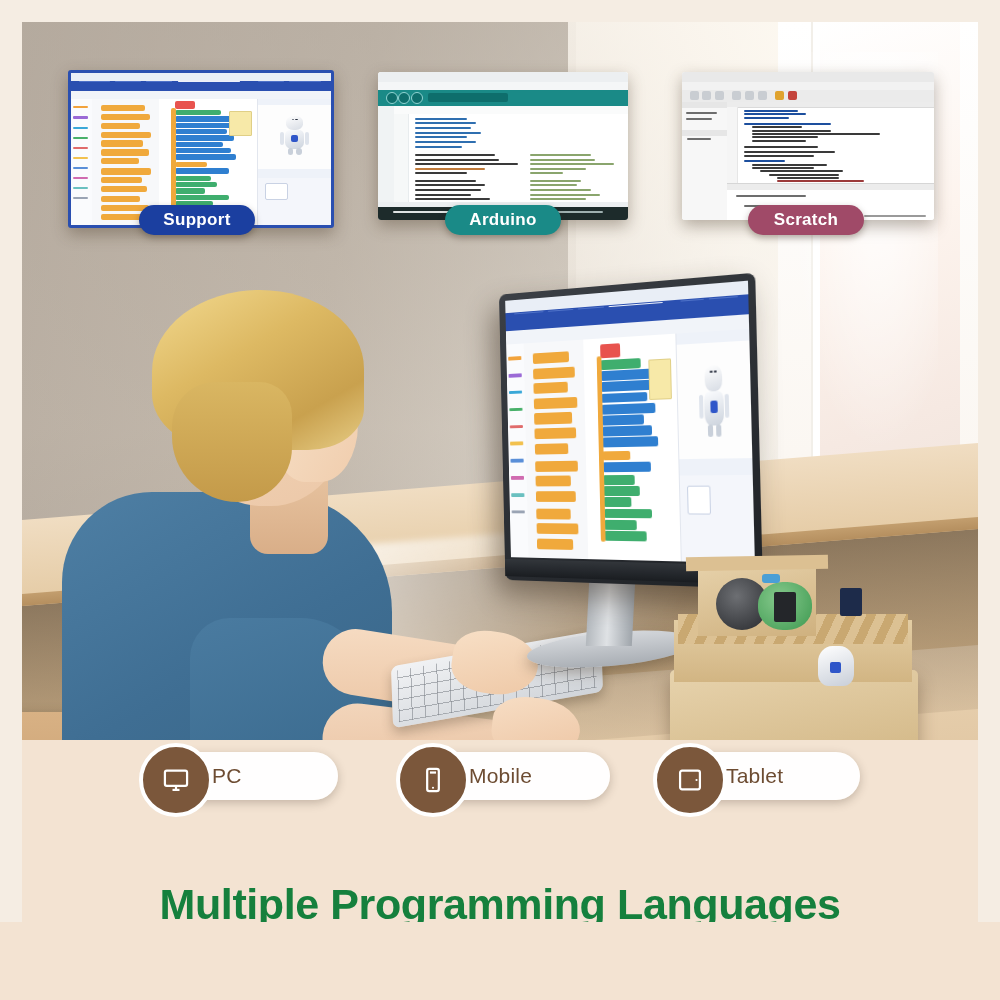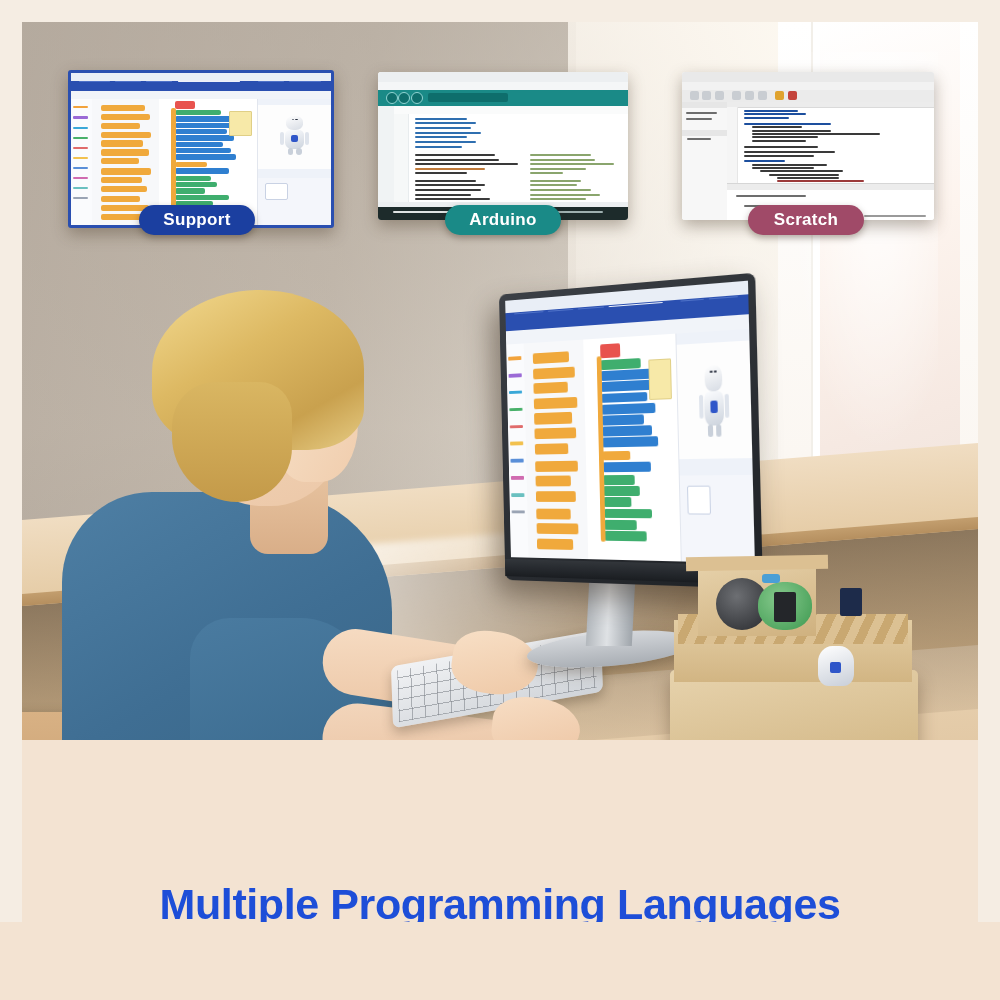--- a/index.html
+++ b/index.html
@@ -543,6 +543,16 @@
 
   <div class="badges">
 
+    <div class="badge" style="left:148px;width:190px">
+      <div class="badge-circle">
+        <svg width="28" height="28" viewBox="0 0 24 24" fill="none" stroke="#ffffff" stroke-width="1.9">
+          <rect x="2.5" y="4" width="19" height="13" rx="1.6"></rect>
+          <line x1="9" y1="20.5" x2="15" y2="20.5"></line>
+            <line x1="12" y1="17" x2="12" y2="20.5"></line>
+        </svg>
+      </div>
+      <span class="badge-label">PC</span>
+    </div>
 
 
   </div>

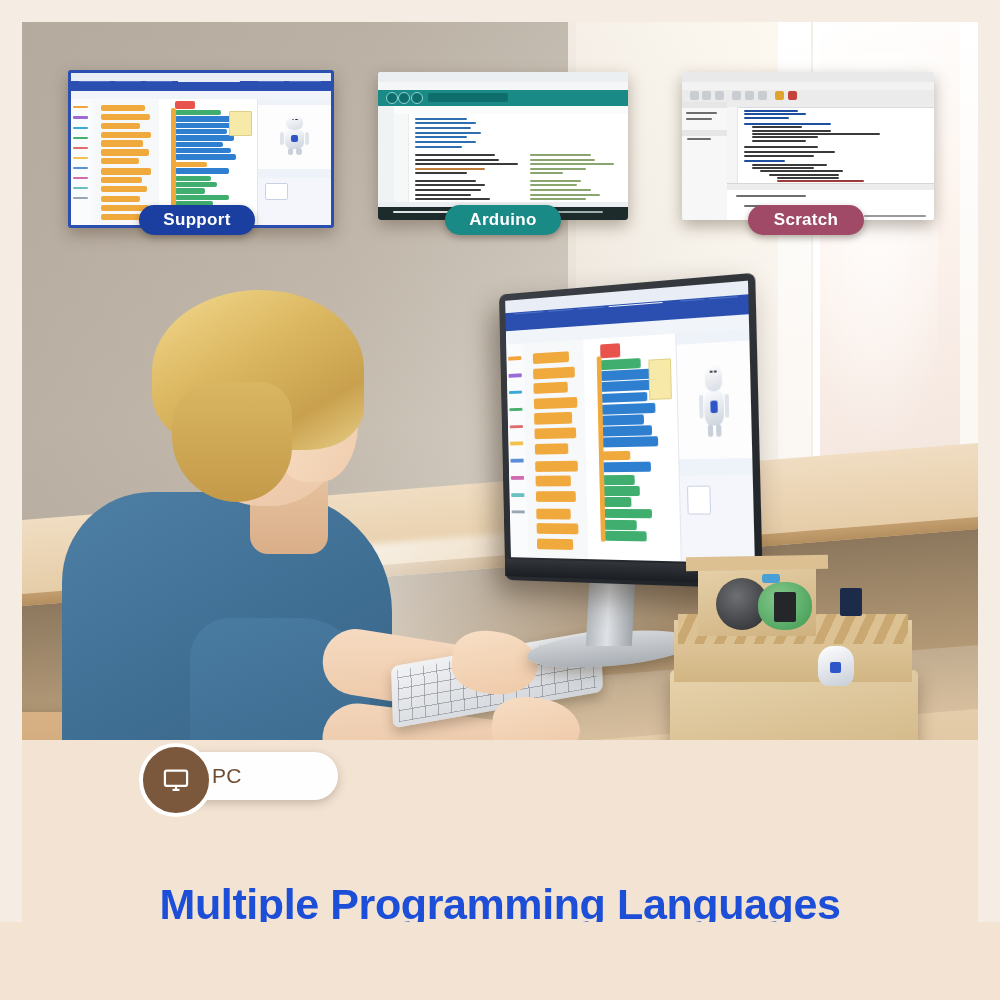--- a/index.html
+++ b/index.html
@@ -554,6 +554,16 @@
       <span class="badge-label">PC</span>
     </div>
 
+    <div class="badge" style="left:405px;width:205px">
+      <div class="badge-circle">
+        <svg width="28" height="28" viewBox="0 0 24 24" fill="none" stroke="#ffffff" stroke-width="1.9">
+          <rect x="7" y="2.5" width="10" height="19" rx="1.8"></rect>
+          <line x1="9.4" y1="5.6" x2="14.6" y2="5.6"></line>
+            <circle cx="12" cy="18.6" r=".9" fill="#ffffff" stroke="none"></circle>
+        </svg>
+      </div>
+      <span class="badge-label">Mobile</span>
+    </div>
 
   </div>
 

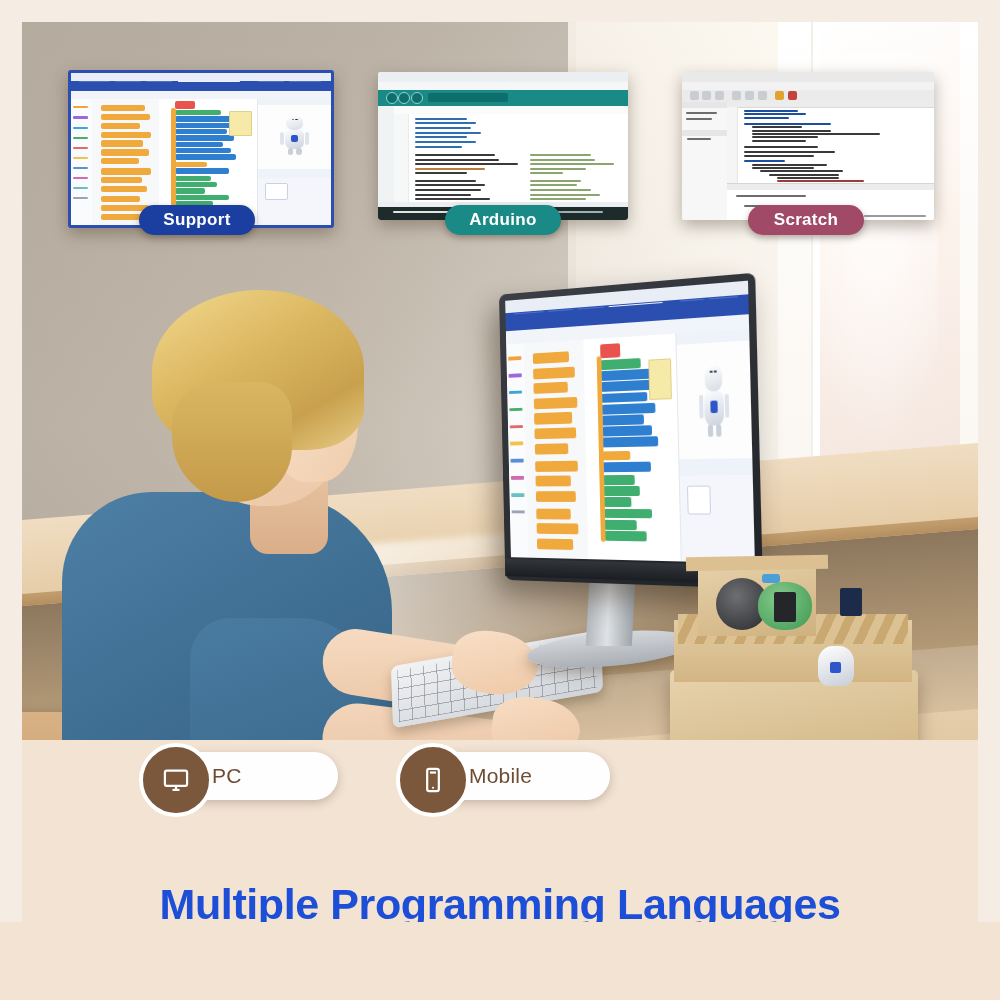--- a/index.html
+++ b/index.html
@@ -565,6 +565,15 @@
       <span class="badge-label">Mobile</span>
     </div>
 
+    <div class="badge" style="left:662px;width:198px">
+      <div class="badge-circle">
+        <svg width="28" height="28" viewBox="0 0 24 24" fill="none" stroke="#ffffff" stroke-width="1.9">
+          <rect x="3.5" y="4" width="17" height="16" rx="1.7"></rect>
+          <circle cx="17.6" cy="12" r=".95" fill="#ffffff" stroke="none"></circle>
+        </svg>
+      </div>
+      <span class="badge-label">Tablet</span>
+    </div>
   </div>
 
   <div class="headline">Multiple Programming Languages</div>

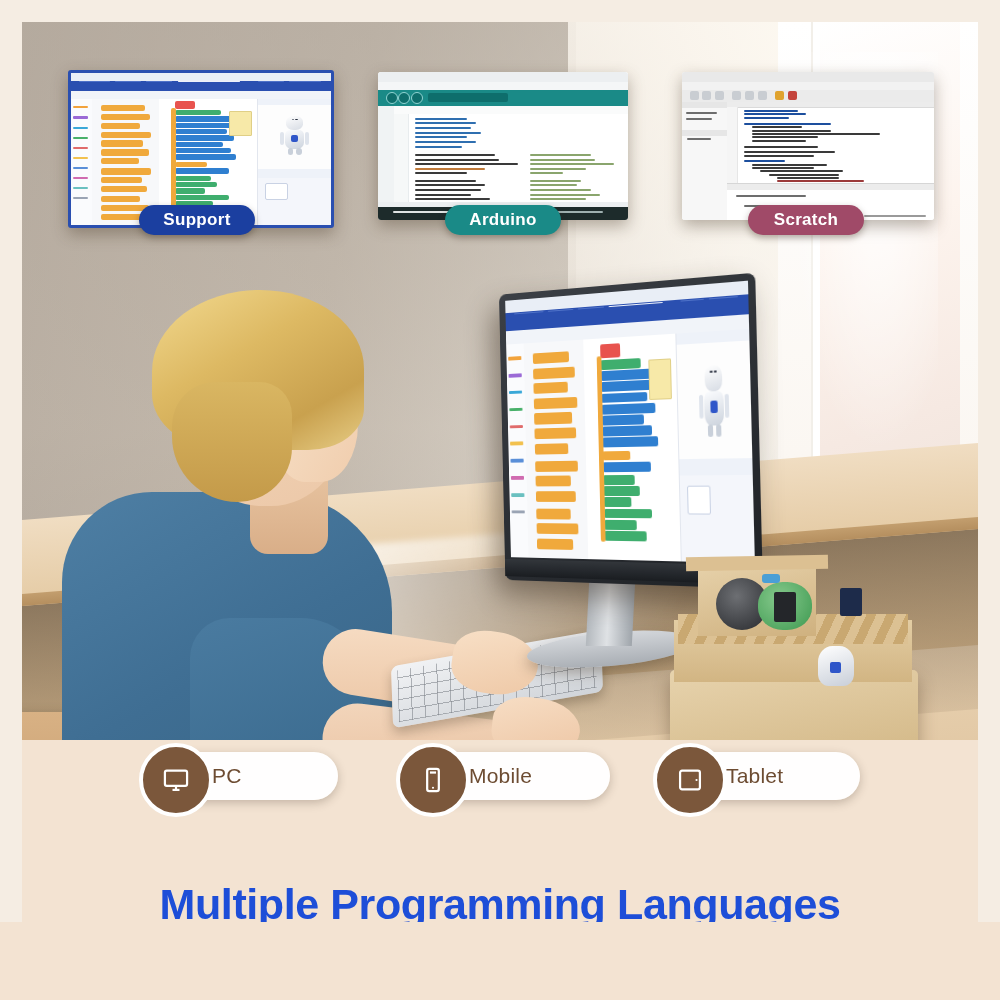--- a/index.html
+++ b/index.html
@@ -175,7 +175,7 @@
   .cream{position:absolute;left:-120px;top:740px;width:1240px;height:620px;border-radius:50% 50% 0 0/230px 230px 0 0;
       background:#f3e3d2;}
   .cream-right{position:absolute;left:0;right:0;bottom:0;height:260px;background:#f3e3d2;}
-  .headline{position:absolute;left:0;right:0;top:880px;text-align:center;color:#1d4ed8;
+  .headline{position:absolute;left:0;right:0;top:880px;text-align:center;color:#15803d;
       font-size:43px;font-weight:bold;letter-spacing:-.4px;}
   .subline{position:absolute;left:0;right:0;top:928px;text-align:center;color:#7d5f45;
       font-size:33px;letter-spacing:.2px;}

